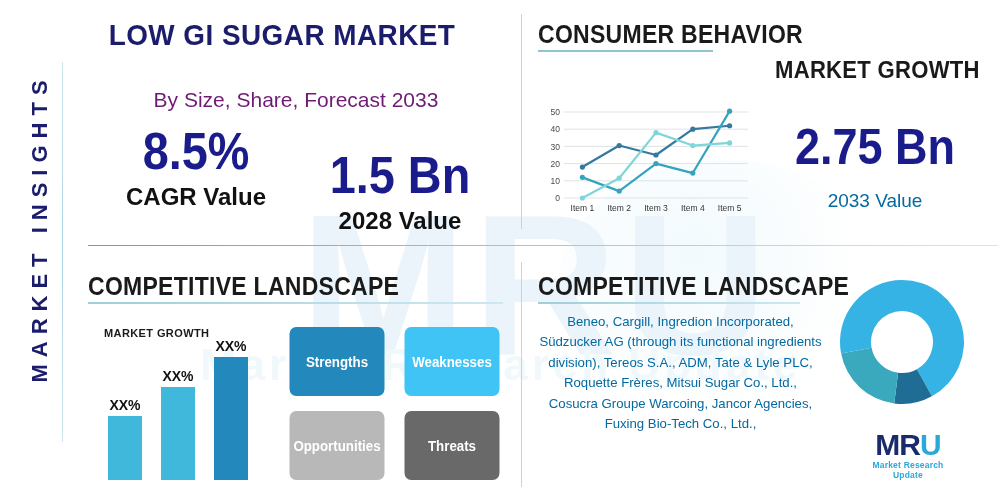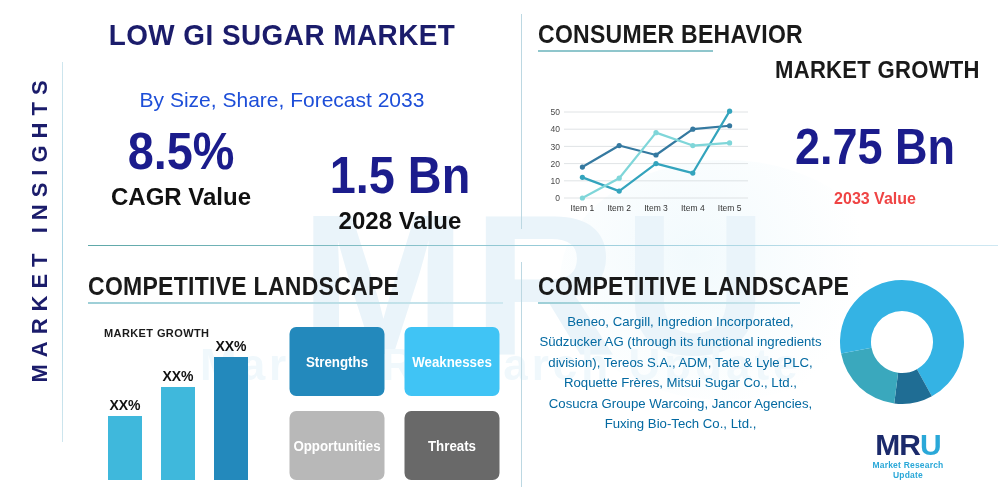--- a/index.html
+++ b/index.html
@@ -81,8 +81,8 @@
     z-index:3;
   }
   #subtitle {
-    position:absolute; left:62px; top:88px; width:440px;
-    text-align:center; font-size:21px; color:#1d4ed8;
+    position:absolute; left:76px; top:88px; width:440px;
+    text-align:center; font-size:21px; color:#701a75;
     z-index:3;
   }
   .stat-wrap { position:absolute; top:125px; z-index:3; text-align:center; }

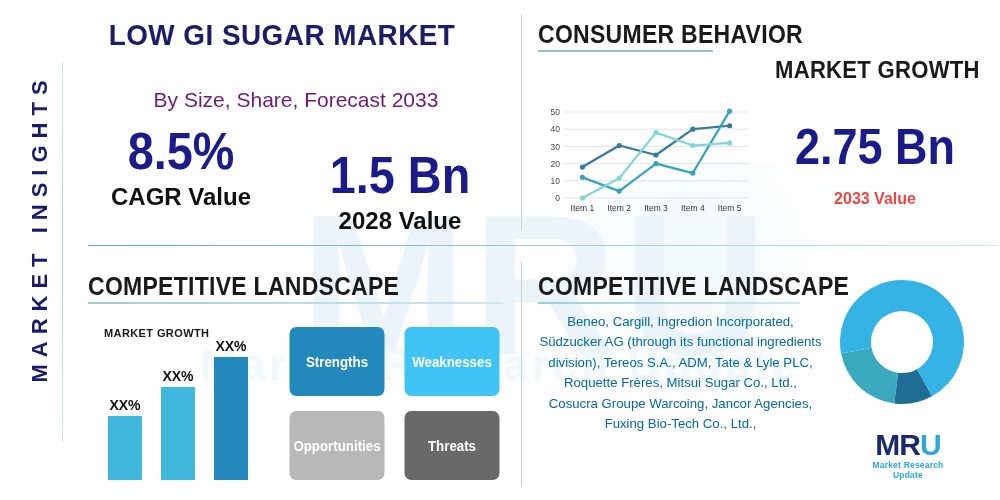--- a/index.html
+++ b/index.html
@@ -86,7 +86,7 @@
     z-index:3;
   }
   .stat-wrap { position:absolute; top:125px; z-index:3; text-align:center; }
-  #stat-cagr { left:81px; width:200px; }
+  #stat-cagr { left:96px; width:200px; }
   #stat-2026 { left:300px; width:200px;margin-top:24px; }
   .stat-big {
     font-size:52px; font-weight:bold; color:#1b1c8c;

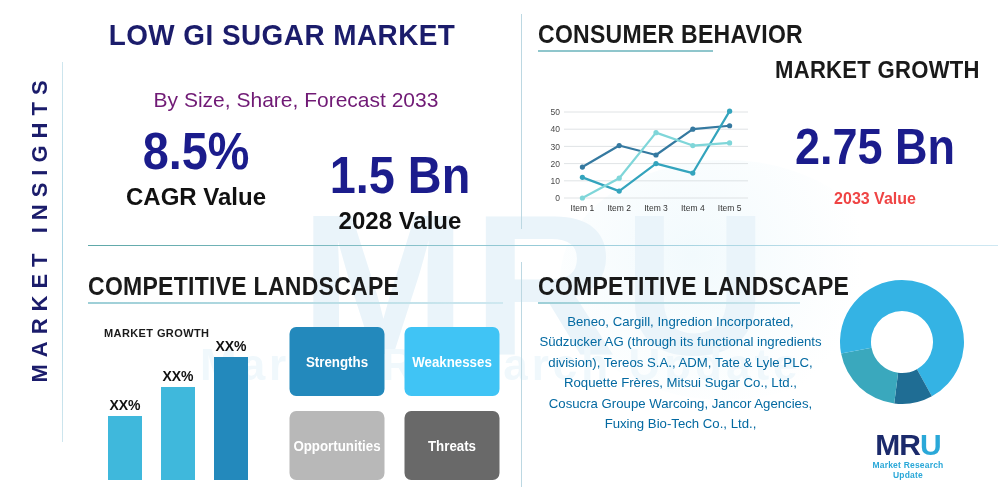--- a/index.html
+++ b/index.html
@@ -120,7 +120,7 @@
   }
   #mg-small {
     position:absolute; left:780px; top:190px; width:190px;
-    text-align:center; font-size:16px; font-weight:bold; color:#ef4444; z-index:3;
+    text-align:center; font-size:19px; font-weight:normal; color:#0369a1; z-index:3;
   }
 
   

